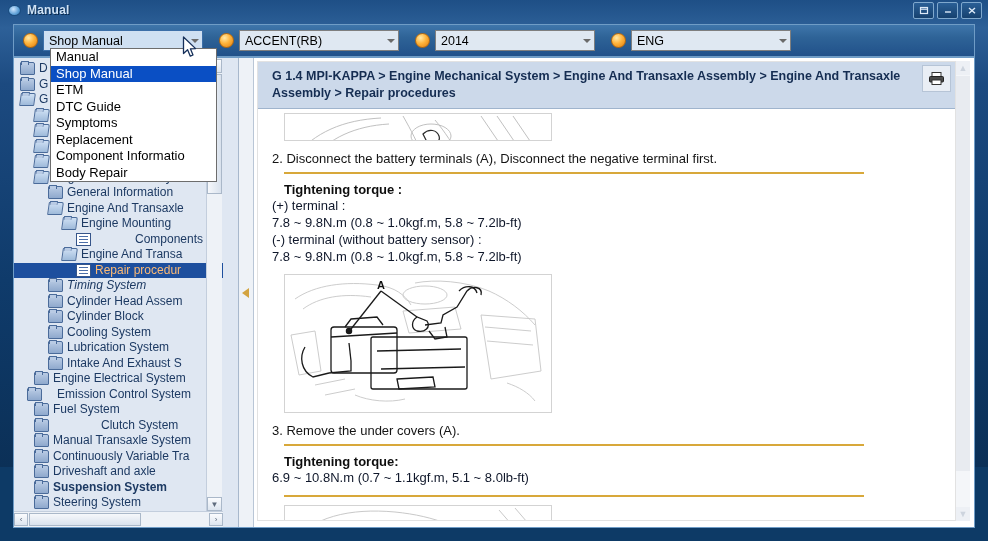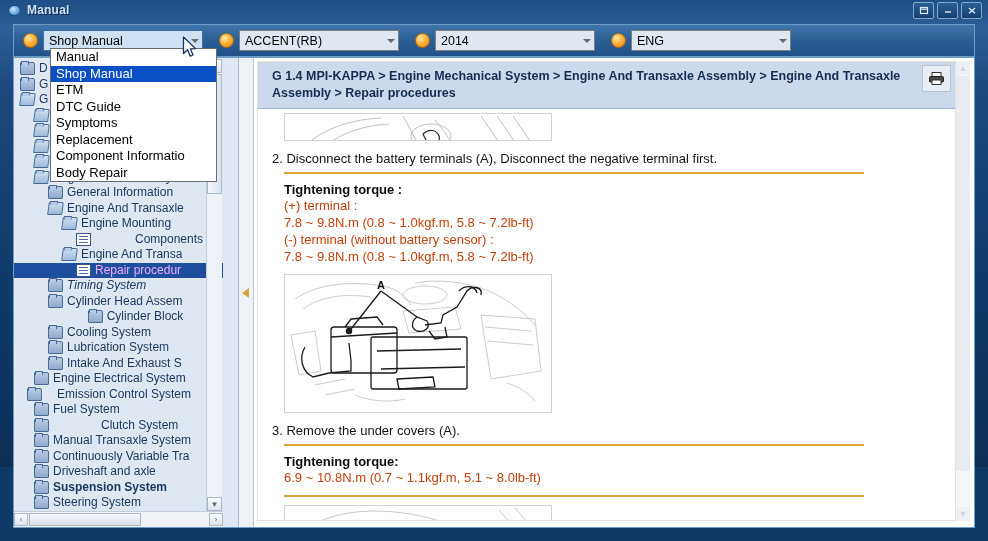--- a/index.html
+++ b/index.html
@@ -183,7 +183,7 @@
   .step{font-size:13px;color:#141414;margin:10px 0 0 0;}
   .rule{height:2px;background:#d8a83a;margin:6px 0 8px 12px;width:580px;}
   .tq-title{font-size:13px;font-weight:bold;color:#0e0e0e;margin-left:12px;}
-  .tq-line{font-size:13px;color:#c2410c;margin-left:12px;line-height:17px;}
+  .tq-line{font-size:13px;color:#0f172a;line-height:17px;}
   
   .cvs{
     position:absolute;right:4px;top:3px;width:14px;bottom:6px;

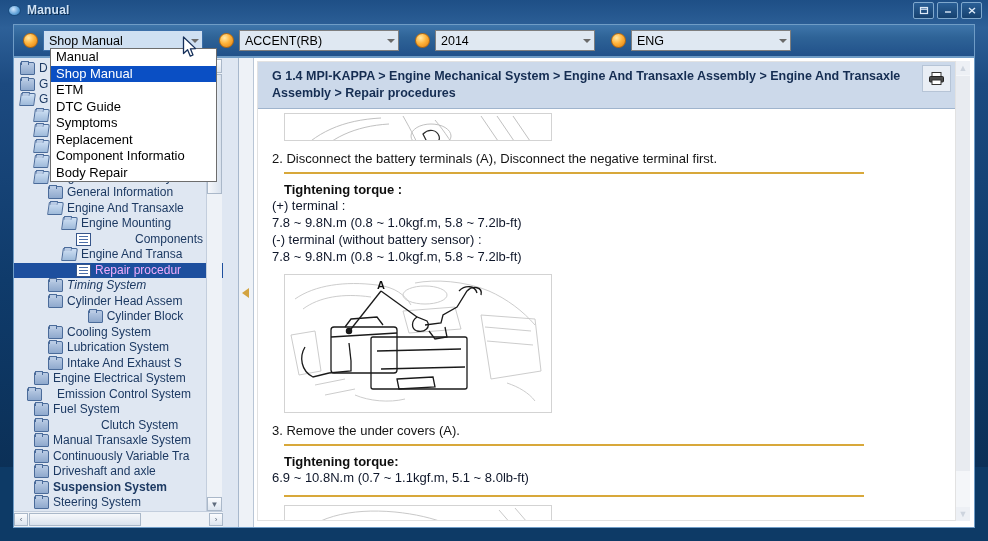--- a/index.html
+++ b/index.html
@@ -95,7 +95,7 @@
     height:15.5px;line-height:15.5px;display:flex;align-items:center;
     font-size:12px;color:#1d3a63;white-space:nowrap;
   }
-  .tnode.sel{background:#1d4f9e;color:#f0abfc;}
+  .tnode.sel{background:#1d4f9e;color:#fdba74;}
   .tico{width:13px;height:11px;margin-right:4px;flex:none;position:relative;}
   .folder{
     background:linear-gradient(180deg,#b9cbe4,#8fa9cd);

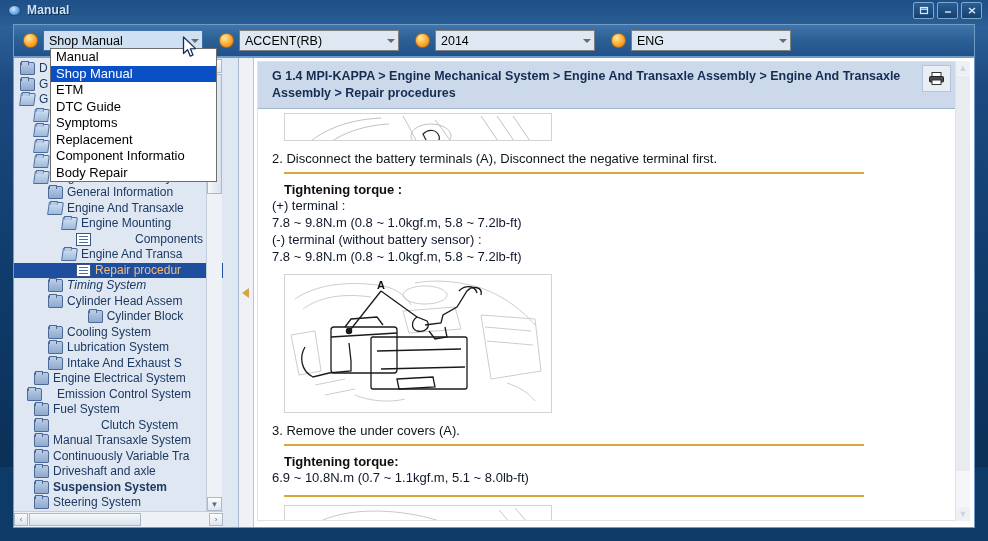--- a/index.html
+++ b/index.html
@@ -327,7 +327,7 @@
             <span class="tico folder"></span>
             <span>Cylinder Head Assem</span>
           </div>
-          <div class="tnode" style="padding-left: 34px; justify-content: center;">
+          <div class="tnode" style="padding-left: 34px;">
             <span class="tico folder"></span>
             <span>Cylinder Block</span>
           </div>

